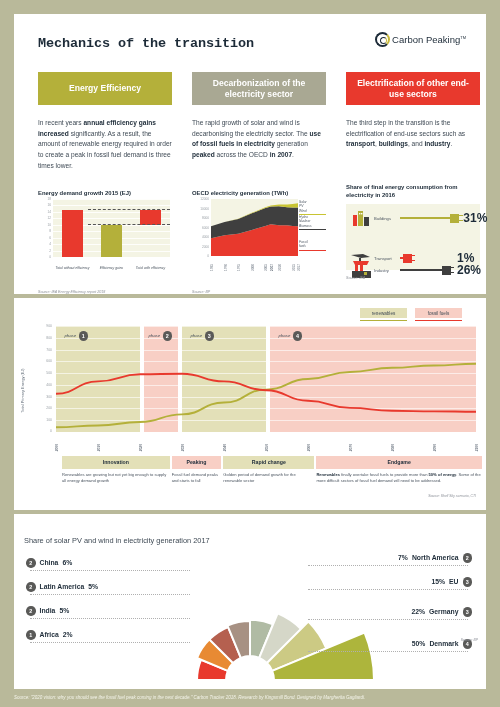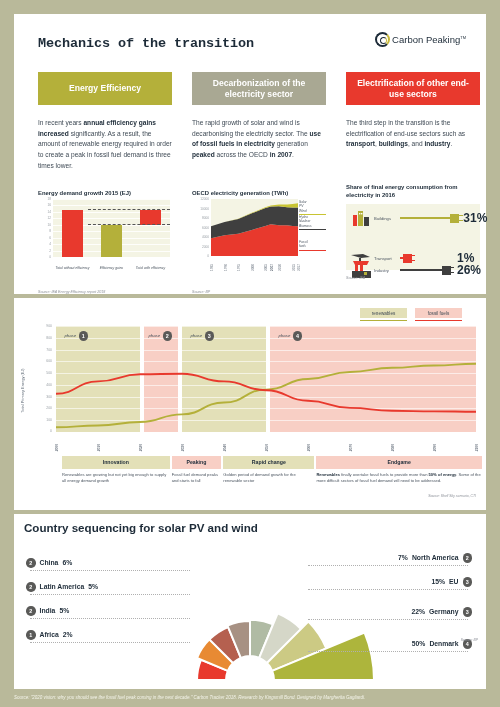--- a/index.html
+++ b/index.html
@@ -438,7 +438,6 @@
   </div>
 
   <div class="card" id="card-bottom">
-    <div id="bot-title" style="position:absolute; left:10px; top:7px;">Country sequencing for solar PV and wind</div>
     <div id="fan" style="left:0; top:34px; width:472px; height:141px;"><svg viewBox="0 0 472 141" width="472" height="141">
           <path d="M 212,132 L 183.04,132 A 52.96 52.96 0 0 1 187.07133995820226,111.73308542194488 L 213.8268912197291,122.81559762323786 A 24 24 0 0 0 212,132 Z" fill="#e8392d" stroke="#fff" stroke-width="2"></path>
           <path d="M 213.8268912197291,122.81559762323786 L 182.96931483385214,110.03397098224389 A 57.4 57.4 0 0 1 195.41207075989217,91.41207075989217 L 219.02943725152286,115.02943725152286 A 24 24 0 0 0 213.8268912197291,122.81559762323786 Z" fill="#e88a33" stroke="#fff" stroke-width="2"></path>

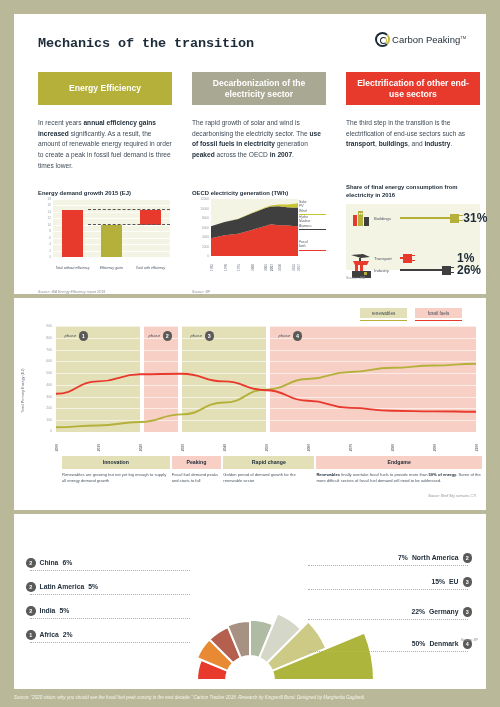--- a/index.html
+++ b/index.html
@@ -438,6 +438,7 @@
   </div>
 
   <div class="card" id="card-bottom">
+    <div id="bot-sub" style="position:absolute; left:10px; top:22px;">Share of solar PV and wind in electricity generation 2017</div>
     <div id="fan" style="left:0; top:34px; width:472px; height:141px;"><svg viewBox="0 0 472 141" width="472" height="141">
           <path d="M 212,132 L 183.04,132 A 52.96 52.96 0 0 1 187.07133995820226,111.73308542194488 L 213.8268912197291,122.81559762323786 A 24 24 0 0 0 212,132 Z" fill="#e8392d" stroke="#fff" stroke-width="2"></path>
           <path d="M 213.8268912197291,122.81559762323786 L 182.96931483385214,110.03397098224389 A 57.4 57.4 0 0 1 195.41207075989217,91.41207075989217 L 219.02943725152286,115.02943725152286 A 24 24 0 0 0 213.8268912197291,122.81559762323786 Z" fill="#e88a33" stroke="#fff" stroke-width="2"></path>

